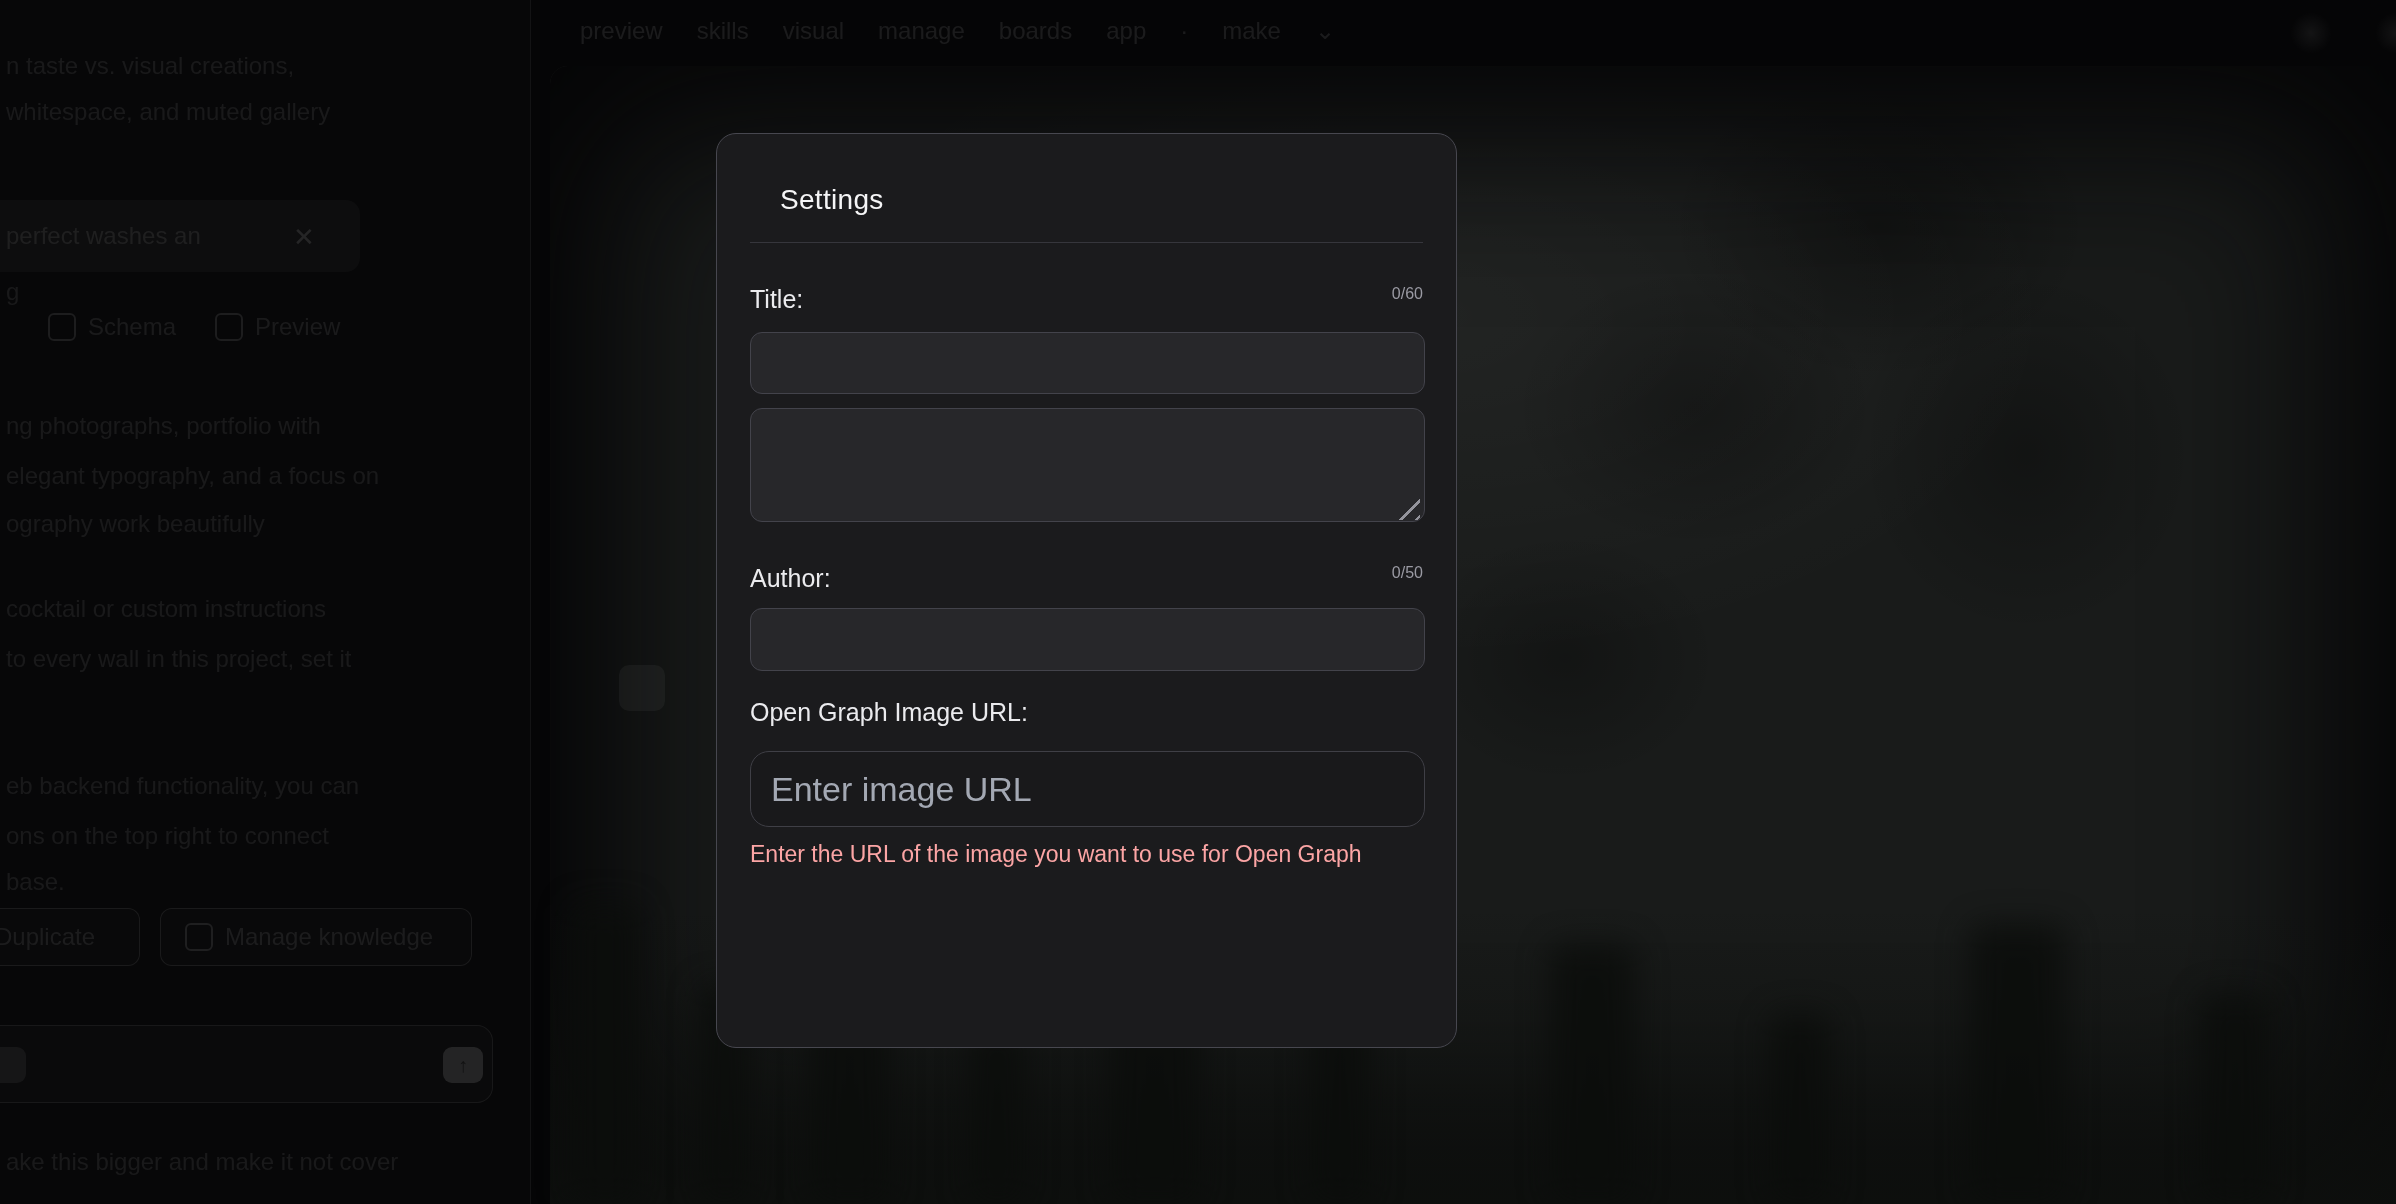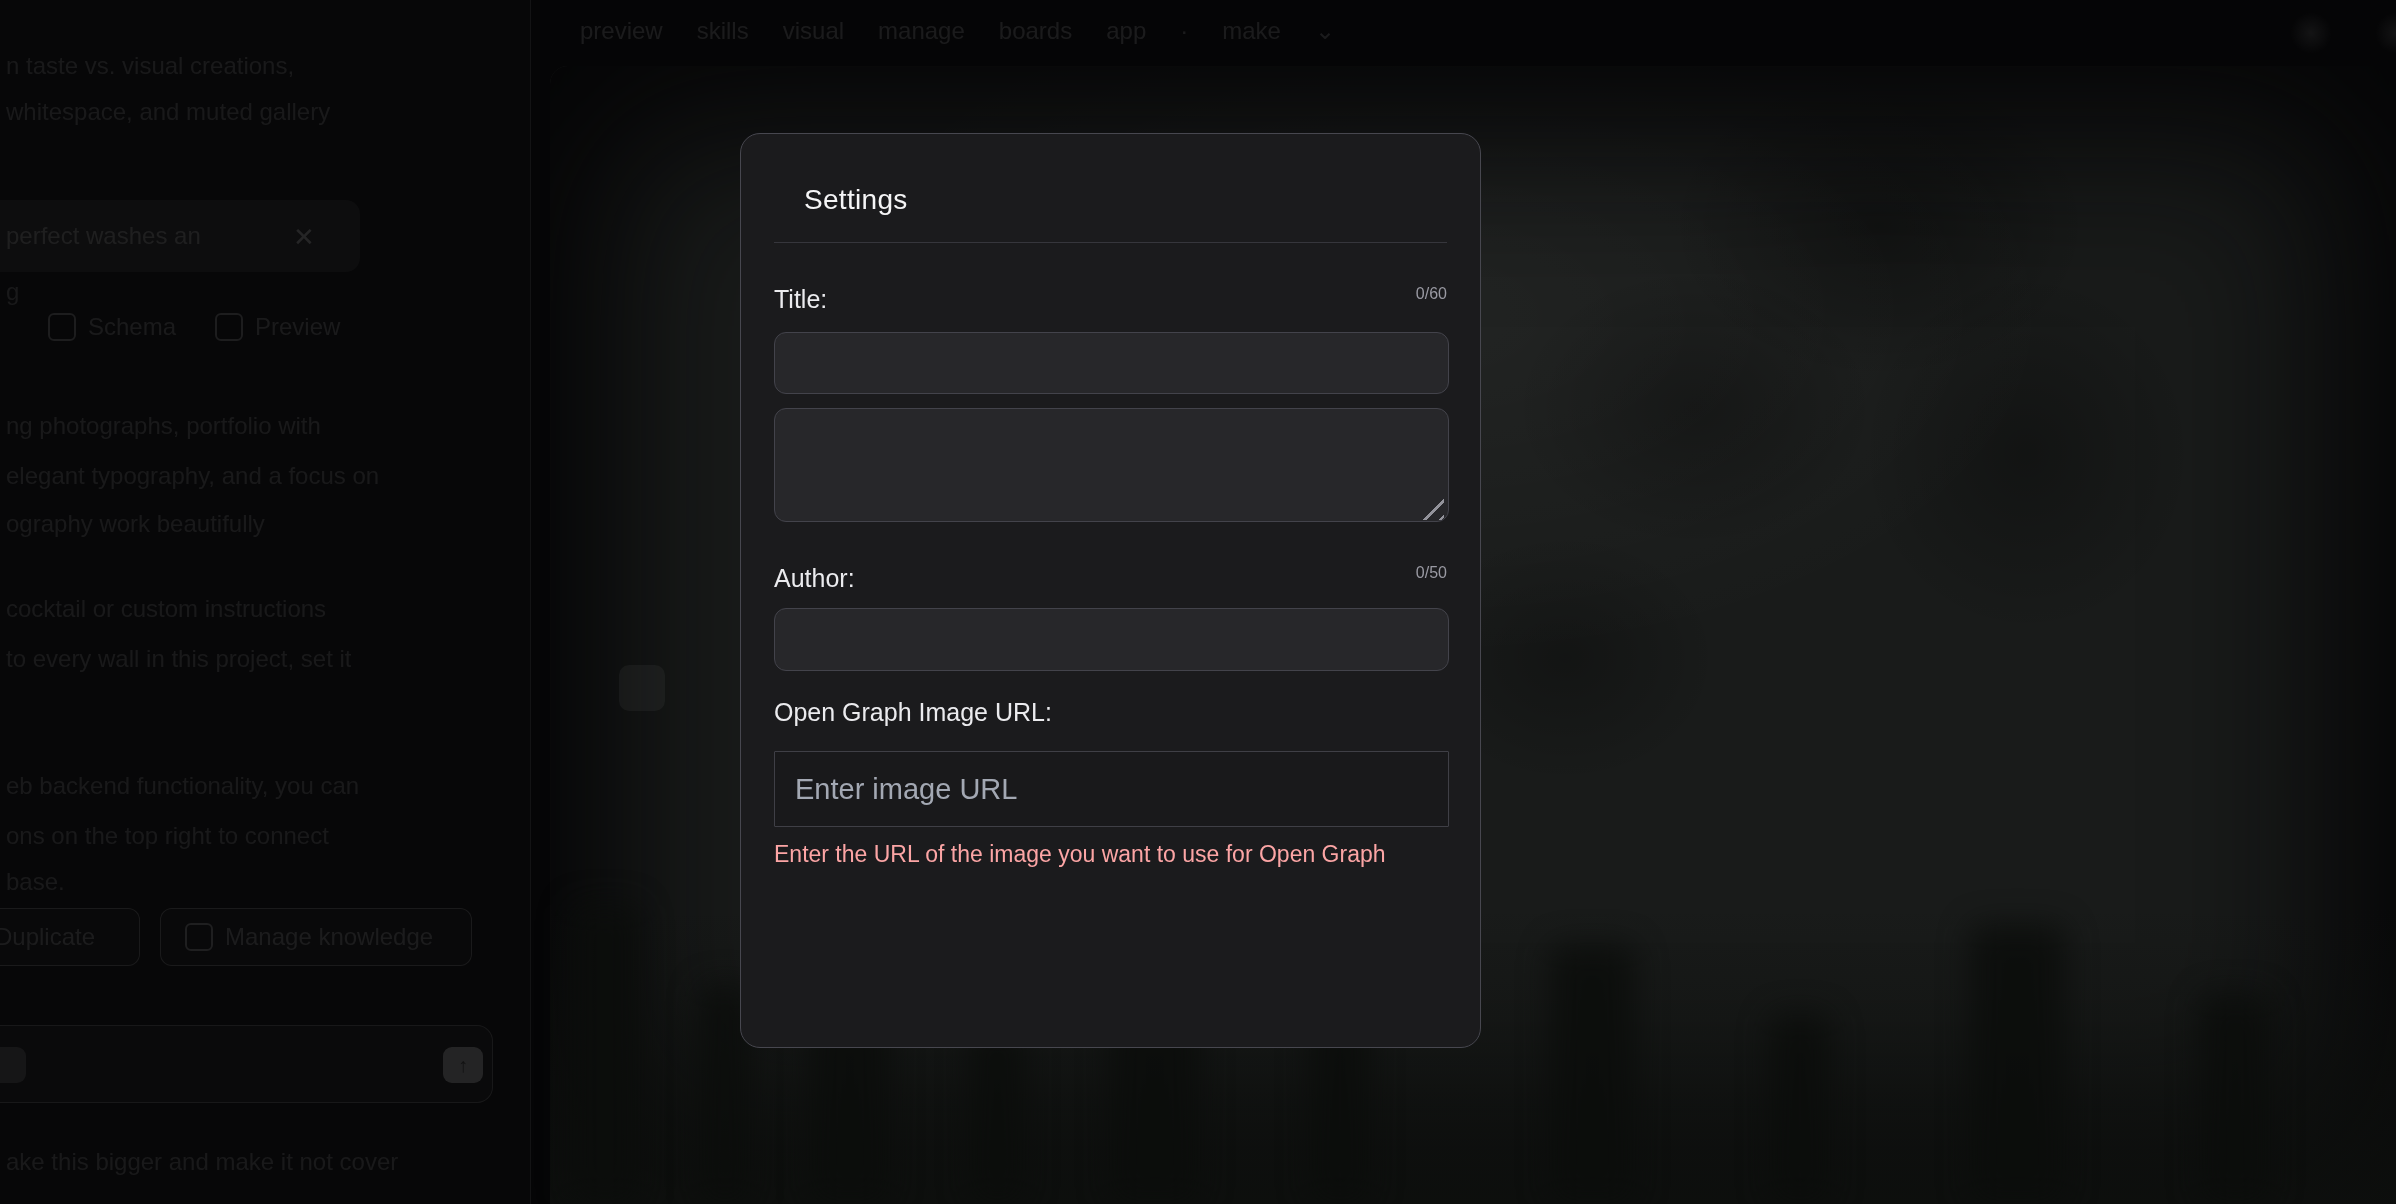--- a/index.html
+++ b/index.html
@@ -48,7 +48,7 @@
             background:rgba(255,255,255,0.045);}
 
   
-  .modal{position:absolute;left:740px;top:133px;width:741px;height:915px;box-sizing:border-box;
+  .modal{position:absolute;left:716px;top:133px;width:741px;height:915px;box-sizing:border-box;
          background:#1b1b1d;border:1.5px solid #47474f;border-radius:20px;padding:0 33px;}
   .m-title{margin:50px 0 0 30px;font-size:28px;font-weight:500;color:#f5f5f6;letter-spacing:.3px;}
   .m-divider{height:1px;background:#36363c;margin-top:26px;}

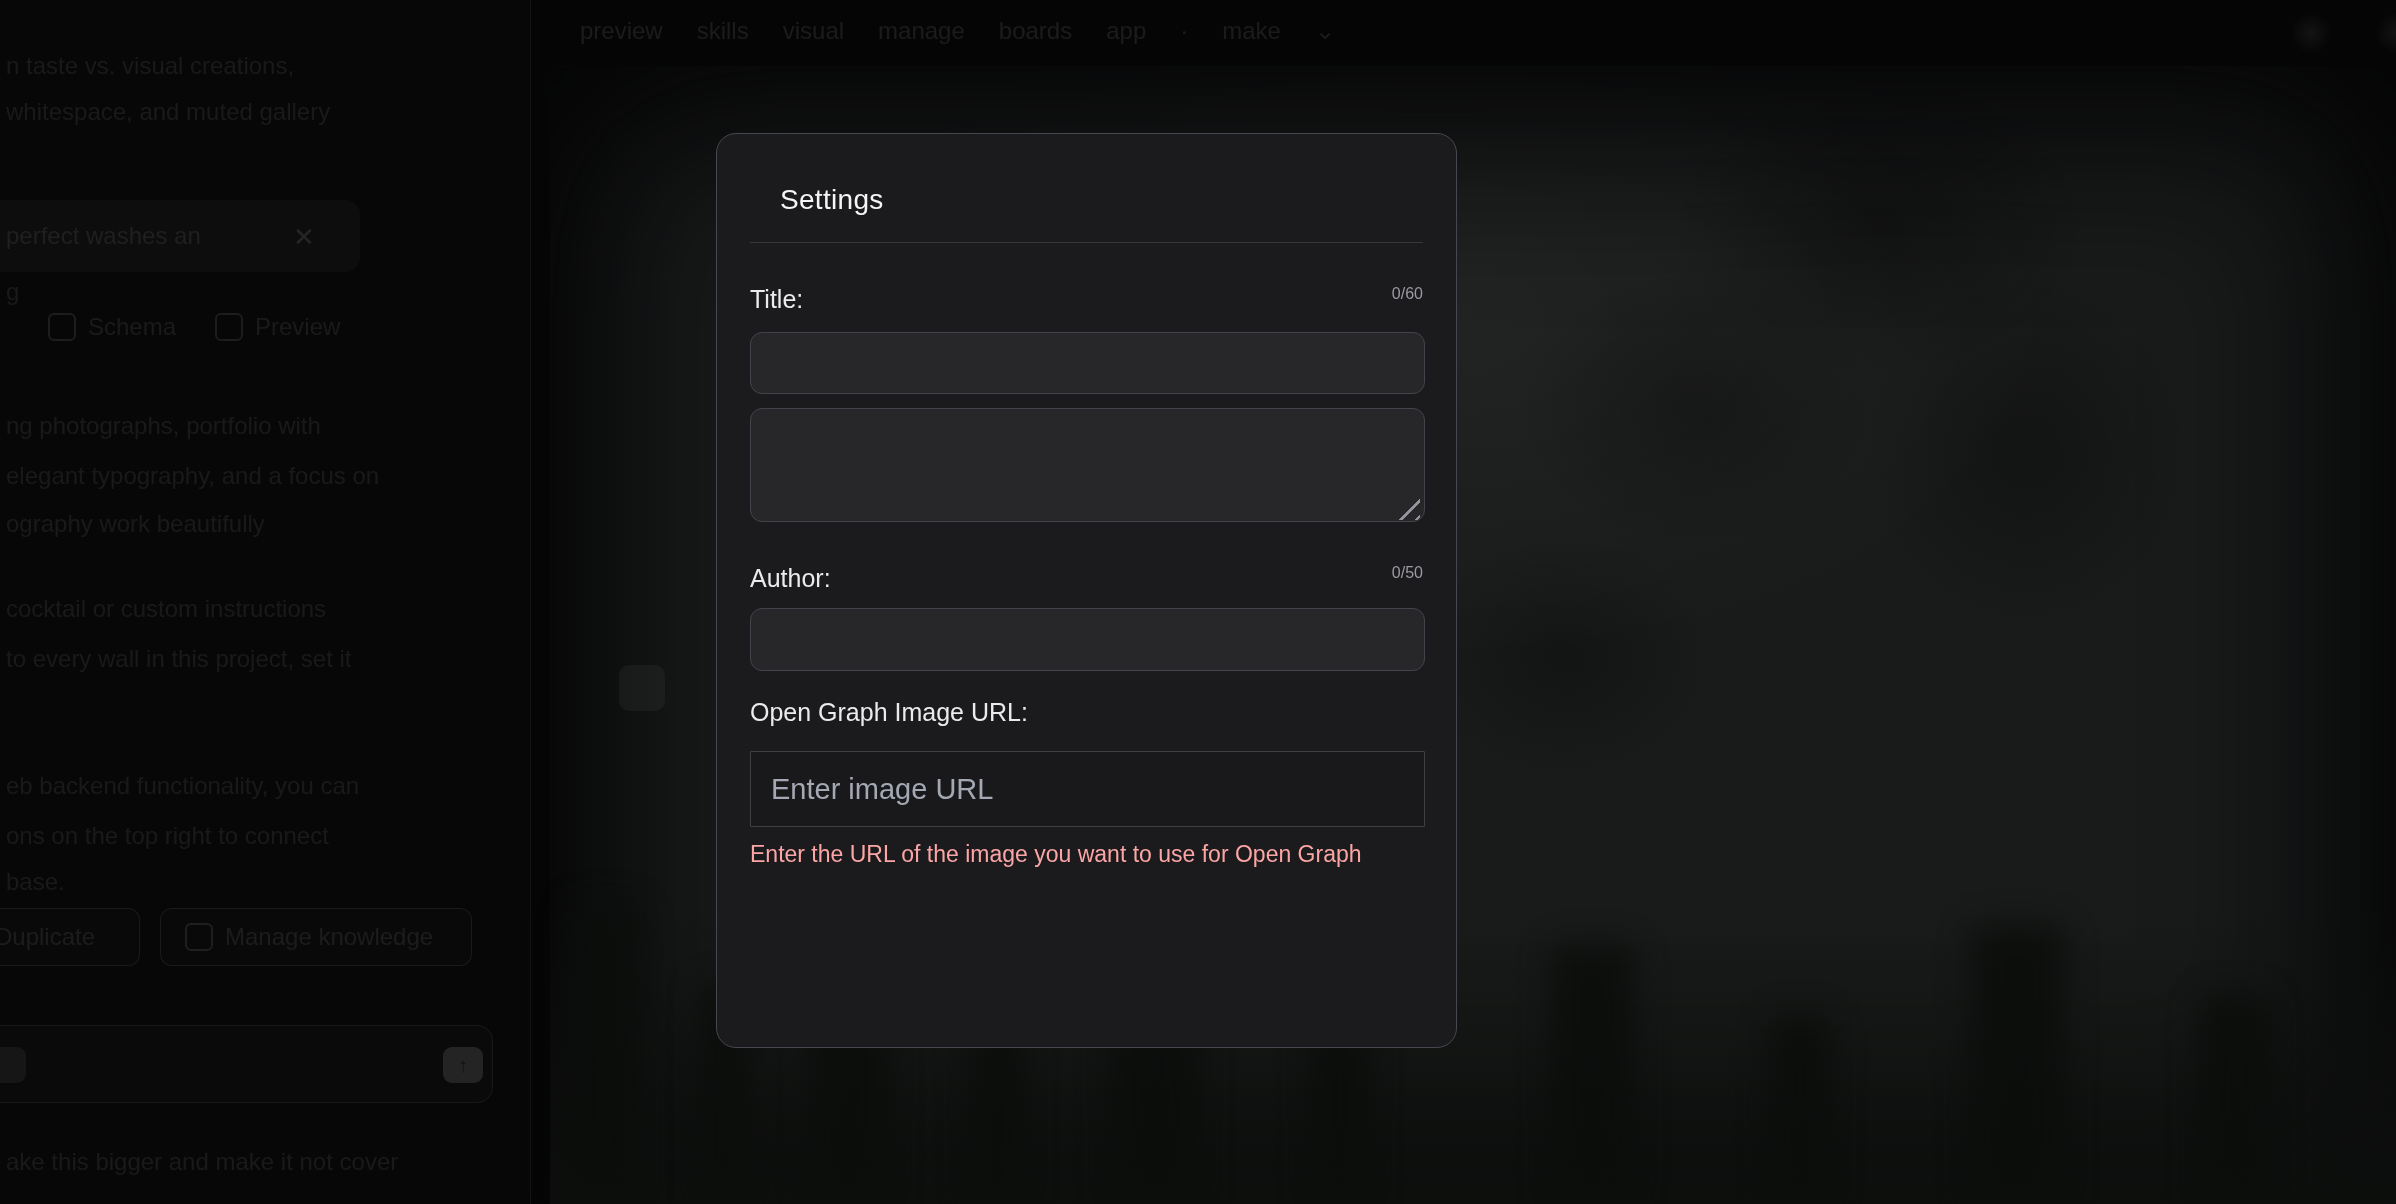--- a/index.html
+++ b/index.html
@@ -66,7 +66,7 @@
            background:repeating-linear-gradient(135deg,transparent 0 5px,#93939b 5px 7.5px,transparent 7.5px 11px);
            clip-path:polygon(100% 0,100% 100%,0 100%);}
   .url-input{box-sizing:border-box;width:675px;height:76px;background:#19191b;border:1.5px solid #3f3f46;
-             border-radius:1px;color:#c4b5fd;font-size:29px;padding:0 20px;outline:none;
+             border-radius:19px;color:#c4b5fd;font-size:34px;padding:0 20px;outline:none;
              font-family:"Liberation Sans",sans-serif;}
   .url-input::placeholder{color:#a3a8b3;opacity:1;}
   .helper{margin-top:14px;font-size:23px;color:#fca5a5;}

